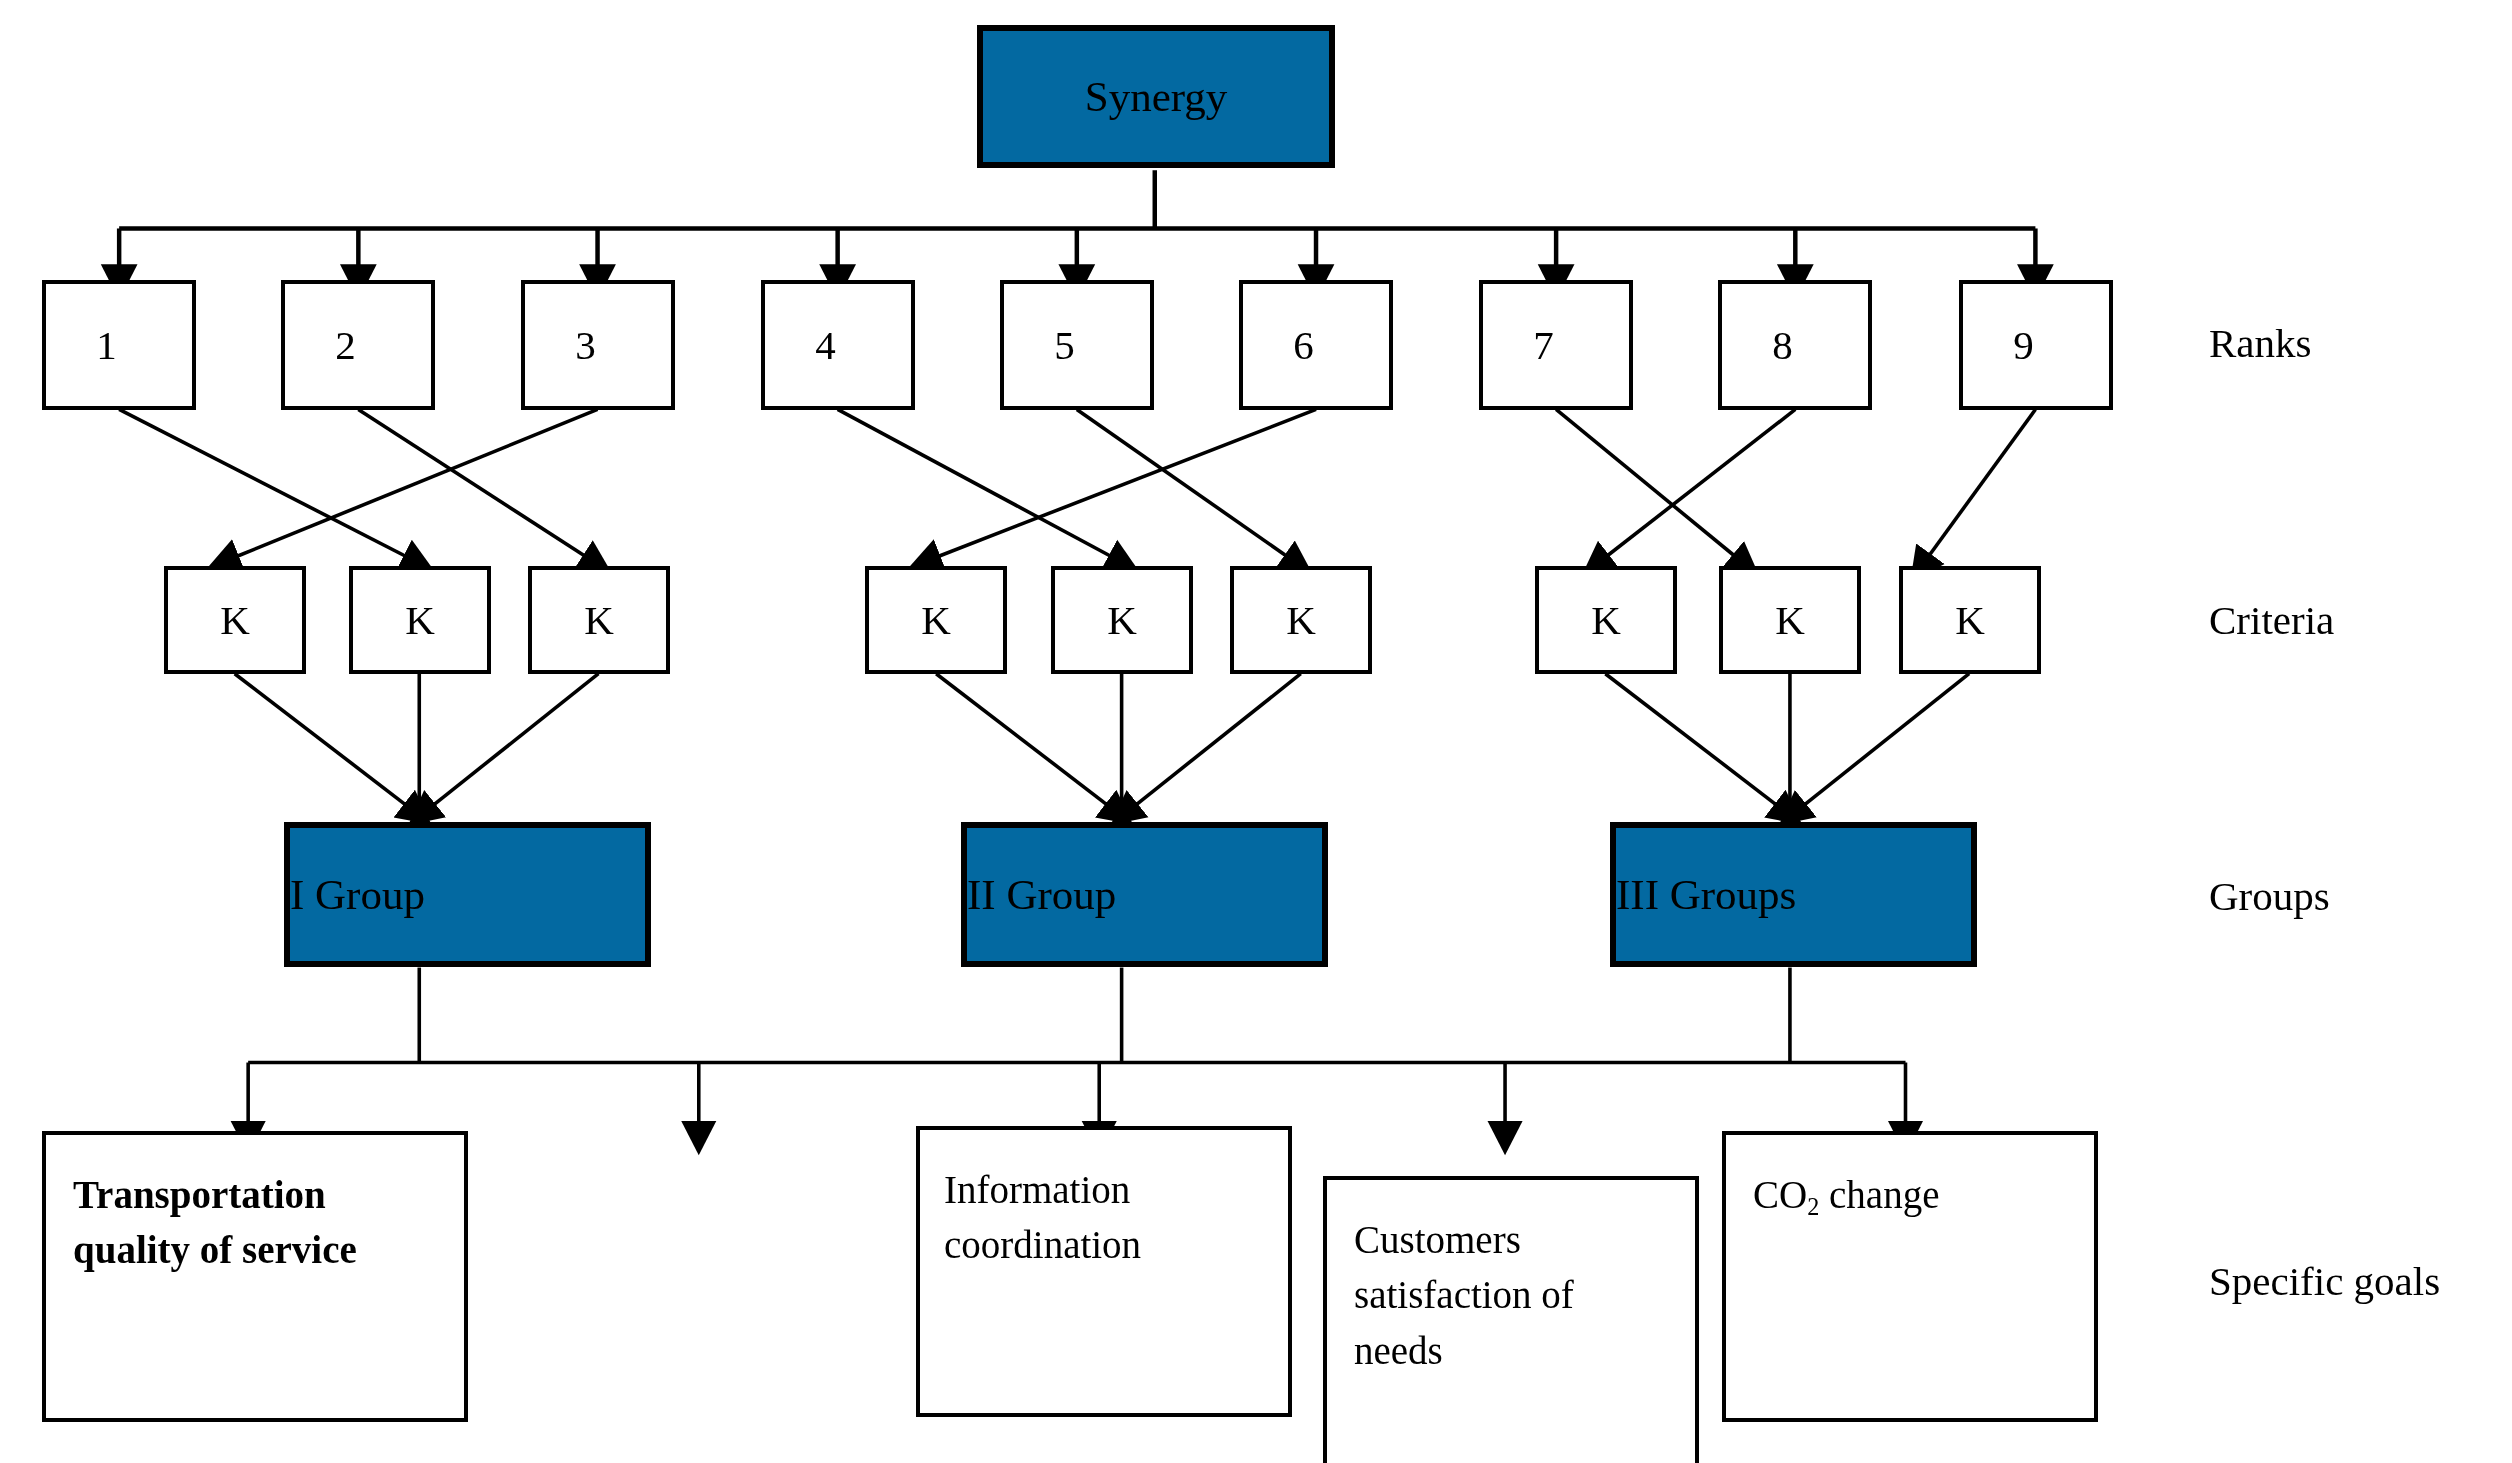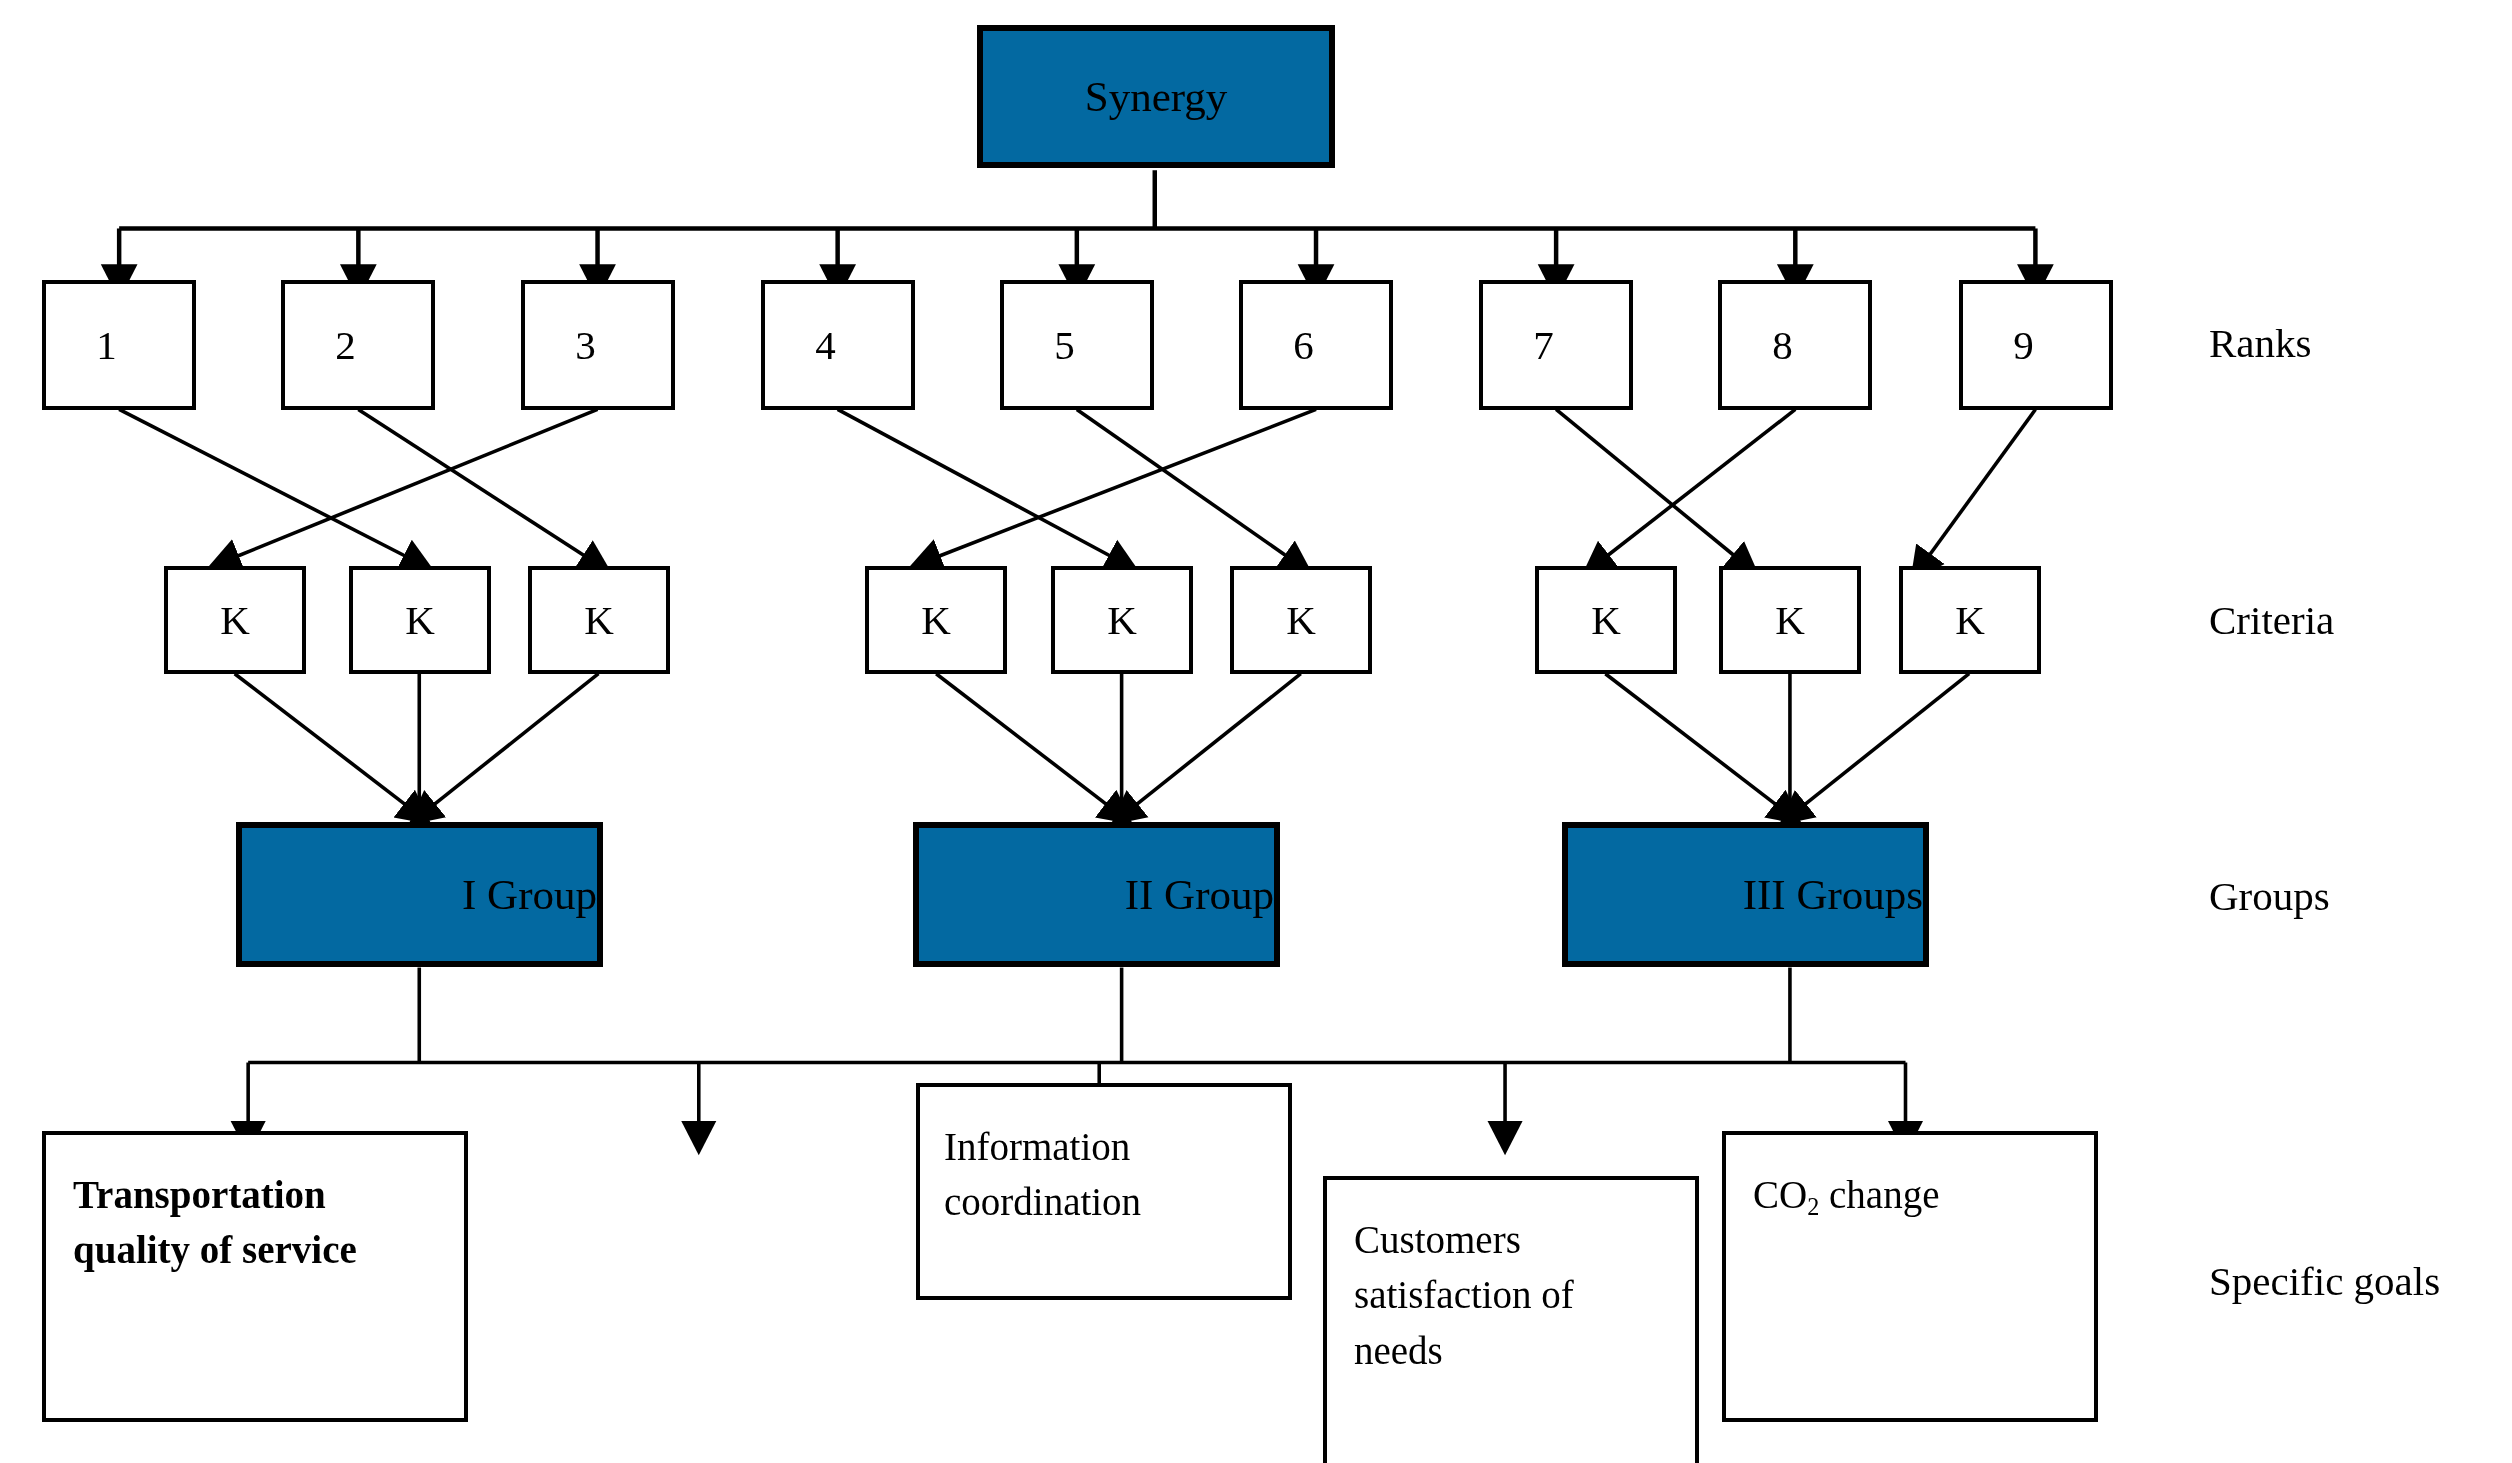--- a/index.html
+++ b/index.html
@@ -75,7 +75,8 @@
   .group-box {
     display: flex;
     align-items: center;
-    justify-content: flex-end;
+    justify-content: flex-start;
+    margin-left: 48px;
   }
   .group-box .node-label {
     font-size: 43px;

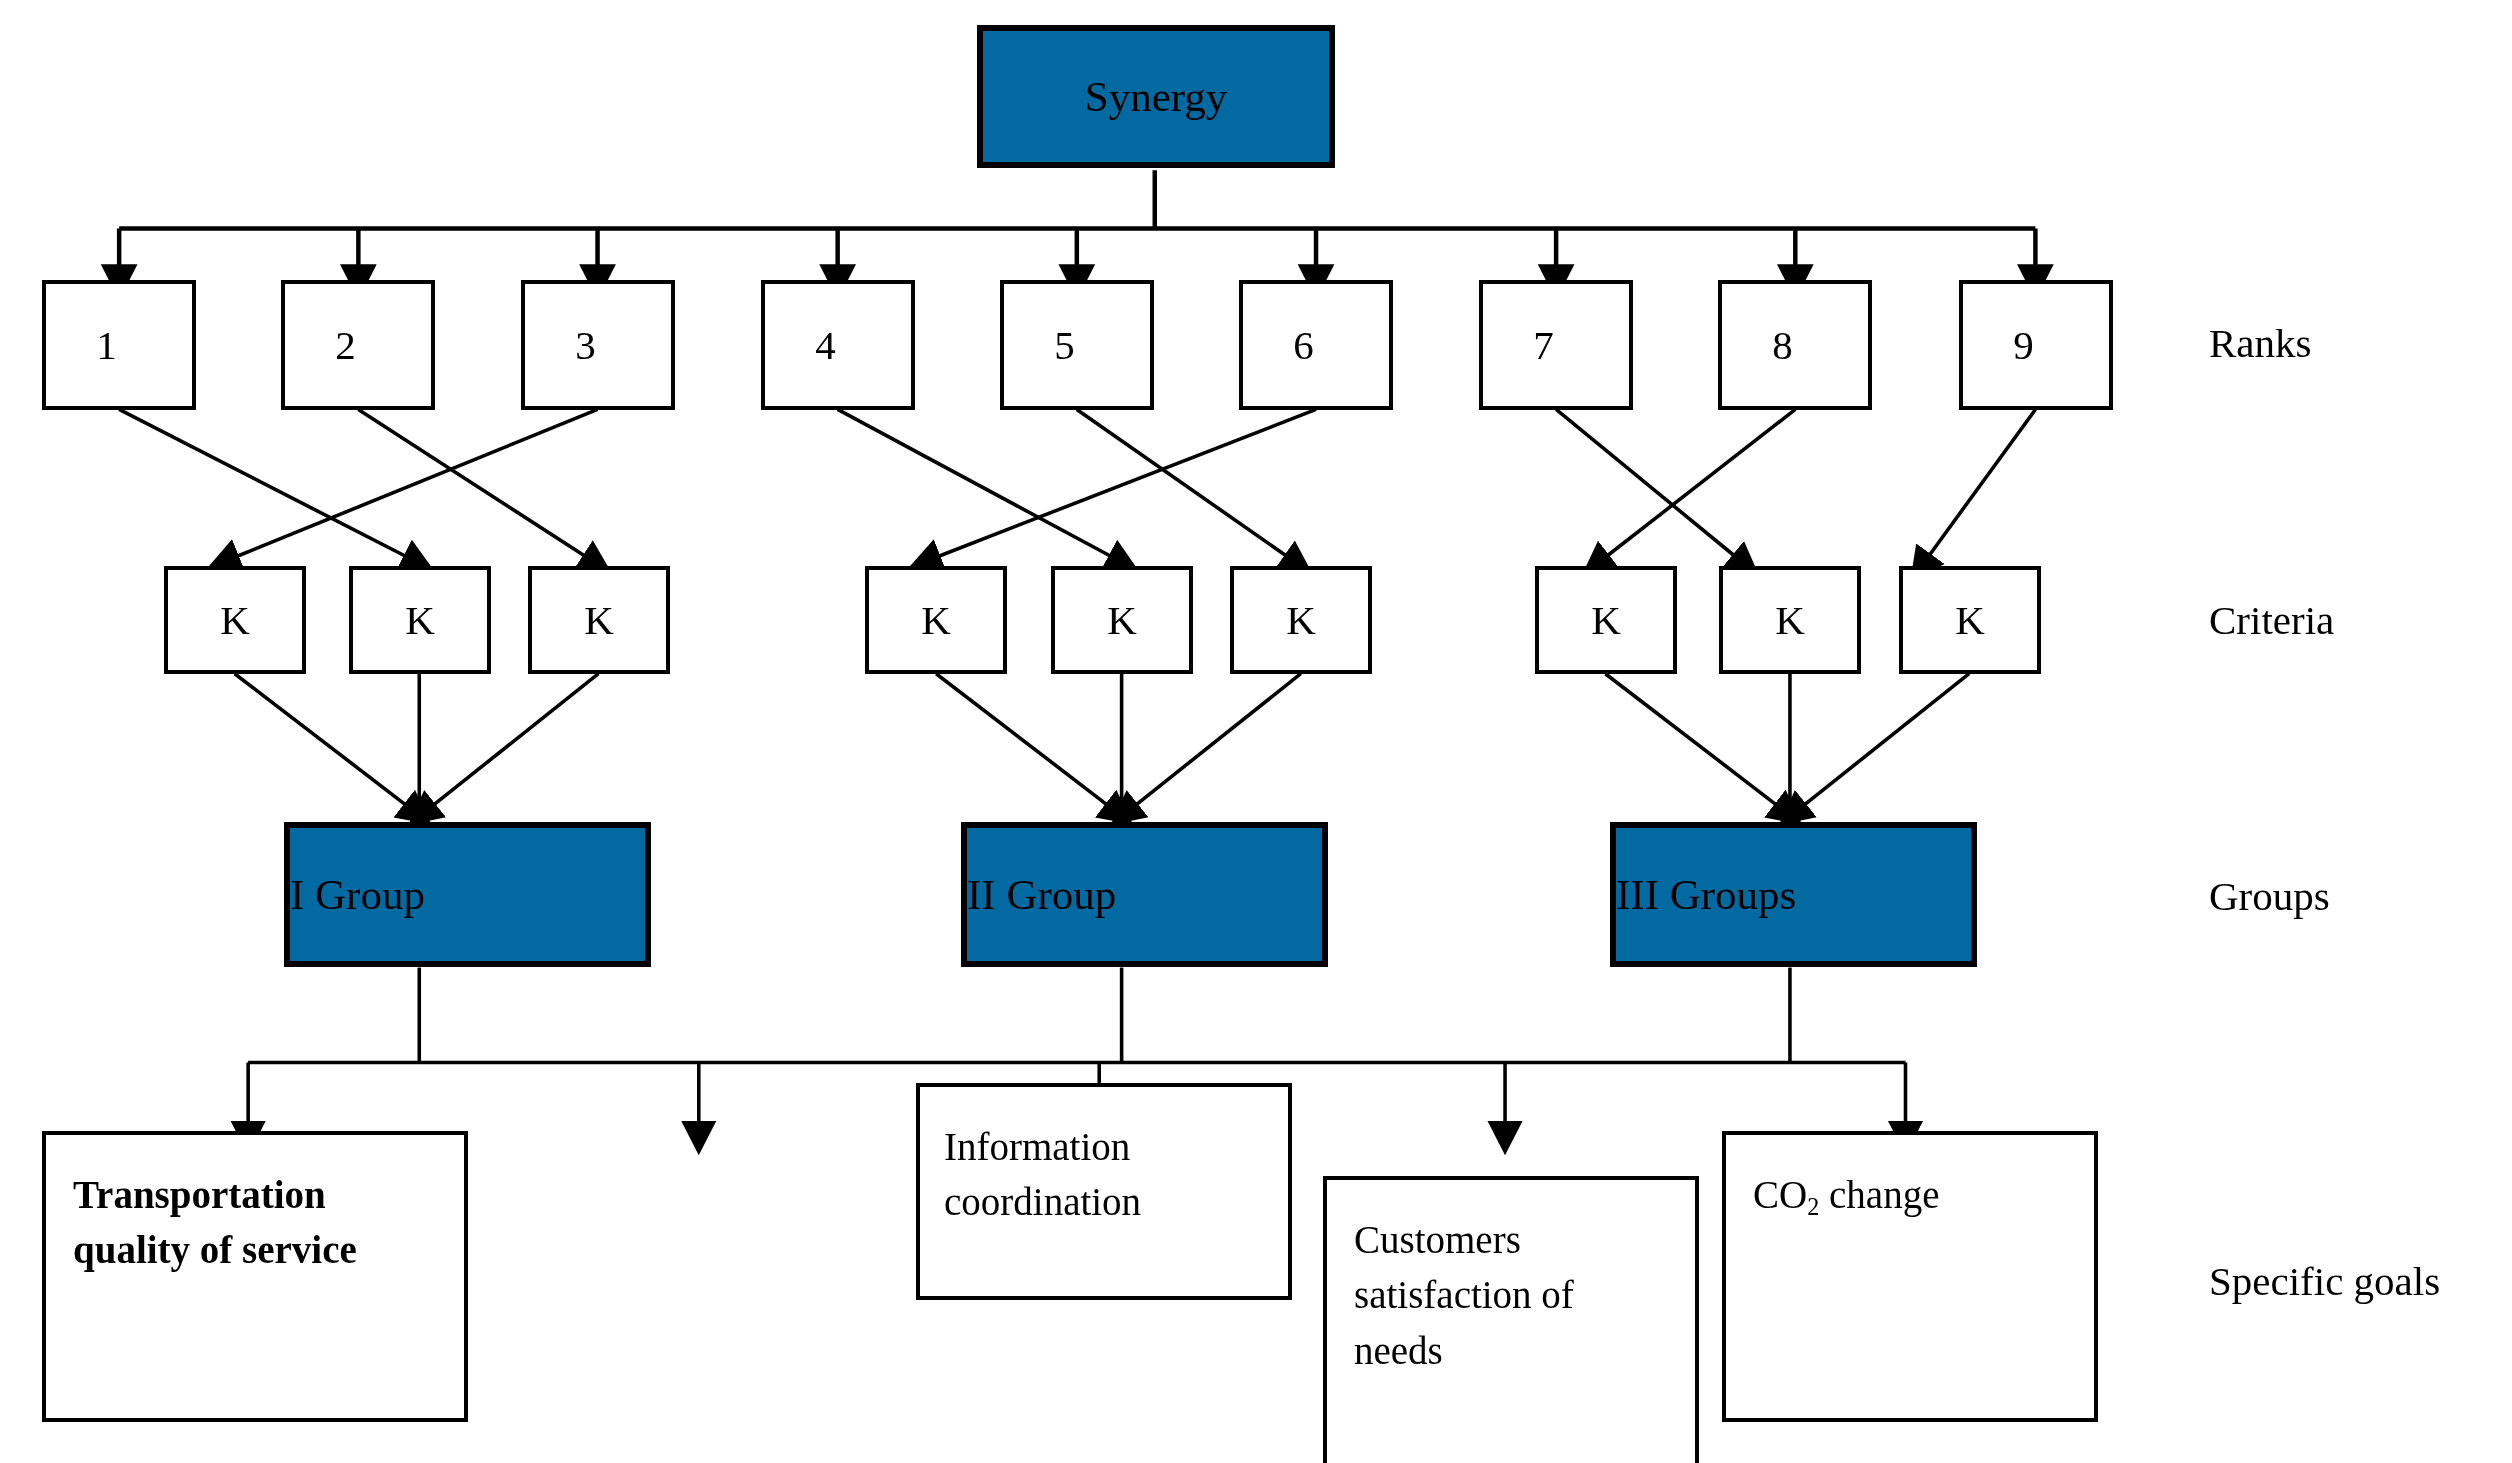--- a/index.html
+++ b/index.html
@@ -259,7 +259,7 @@
   <div class="node goal-box" style="left:42px; top:1131px; width:426px; height:291px;font-weight:bold;">
     <span class="node-label">Transportation quality of service</span>
   </div>
-  <div class="node goal-box narrow" style="left:916px; top:1083px; width:376px; height:217px;padding-left:24px;">
+  <div class="node goal-box narrow" style="left:916px; top:1126px; width:376px; height:291px;padding-left:24px;">
     <span class="node-label">Information coordination</span>
   </div>
   <div class="node goal-box narrow" style="left:1323px; top:1176px; width:376px; height:291px;">

